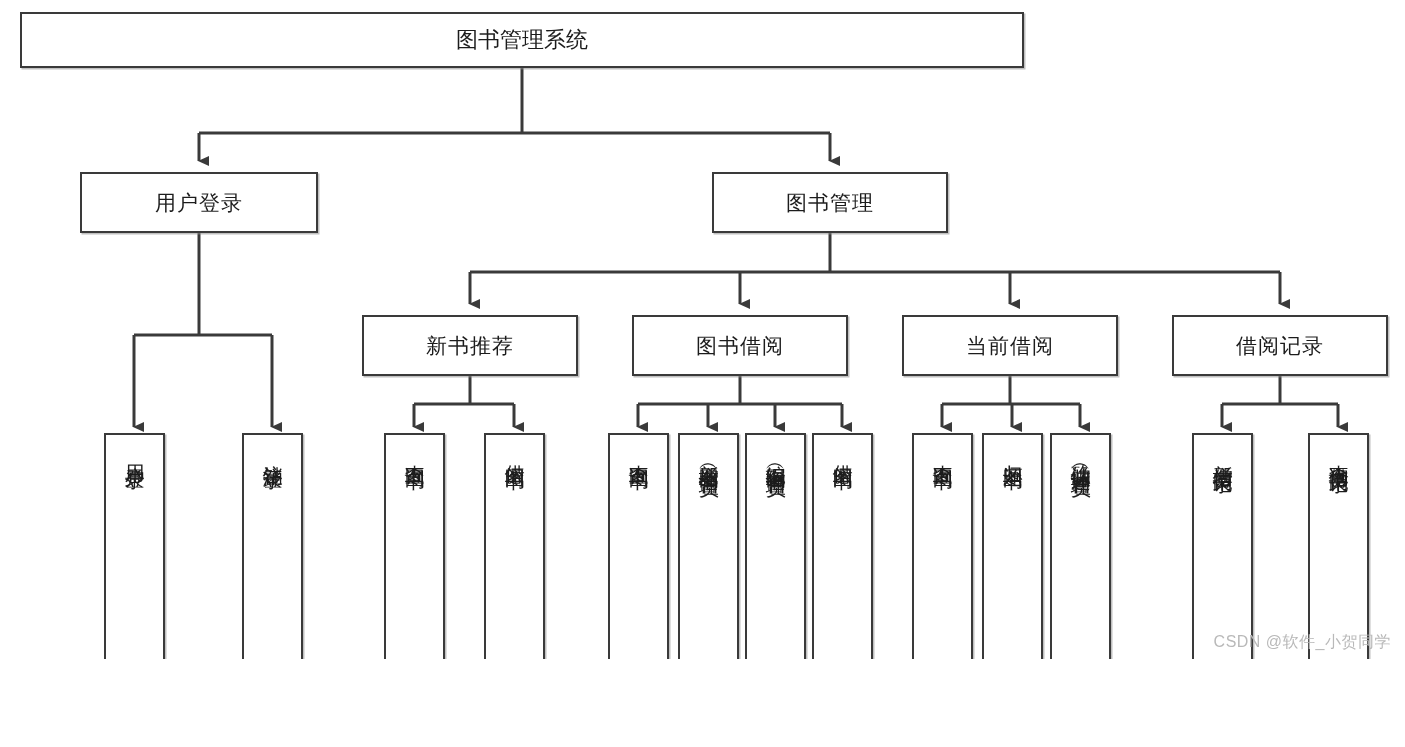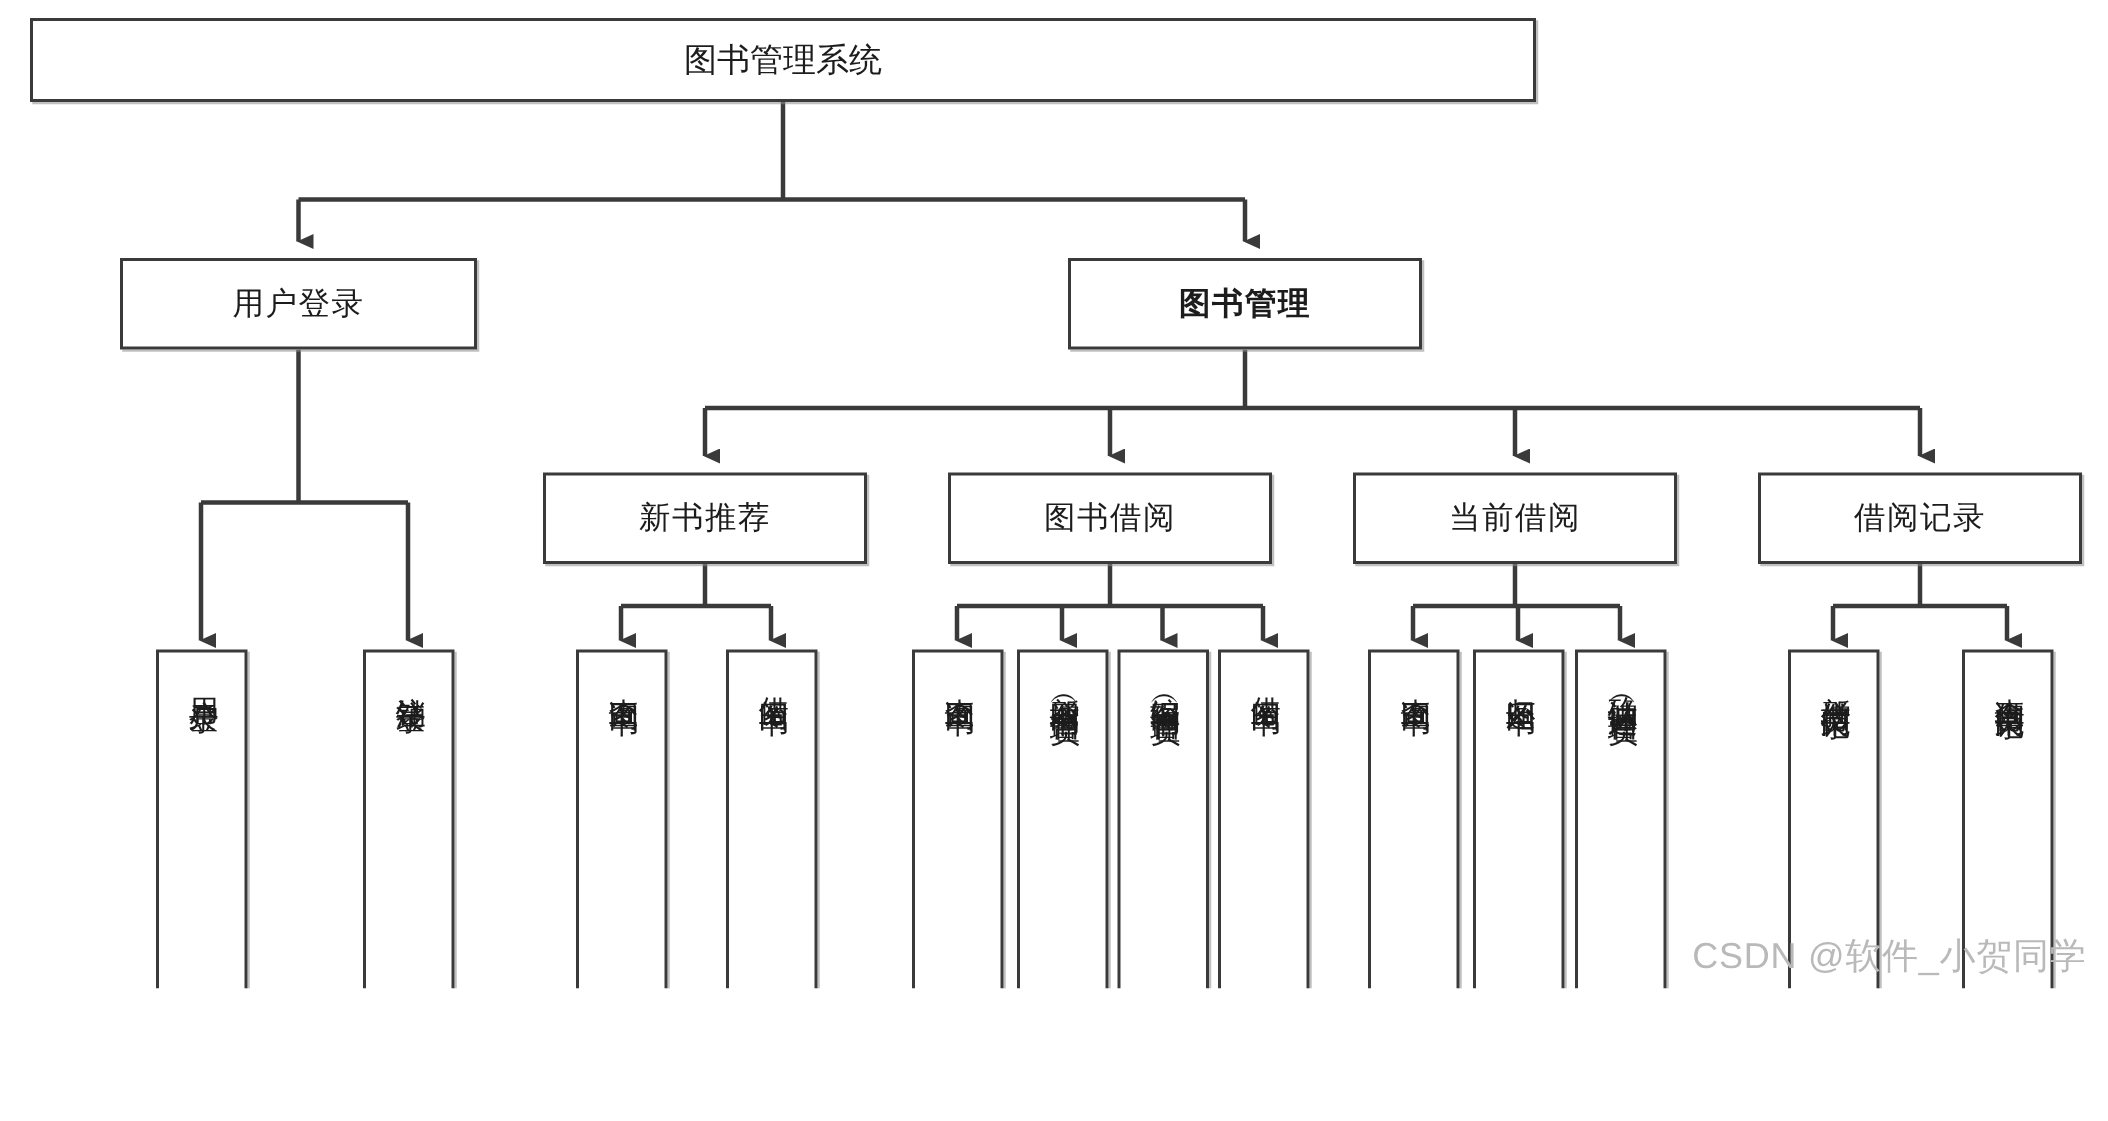--- a/index.html
+++ b/index.html
@@ -132,7 +132,7 @@
   <div class="node h" style="left:80px; top:172px; width:238px; height:61px;">
     <span>用户登录</span>
   </div>
-  <div class="node h" style="left:712px; top:172px; width:236px; height:61px;font-weight:bold;">
+  <div class="node h" style="left:712px; top:172px; width:236px; height:61px;">
     <span>图书管理</span>
   </div>
 

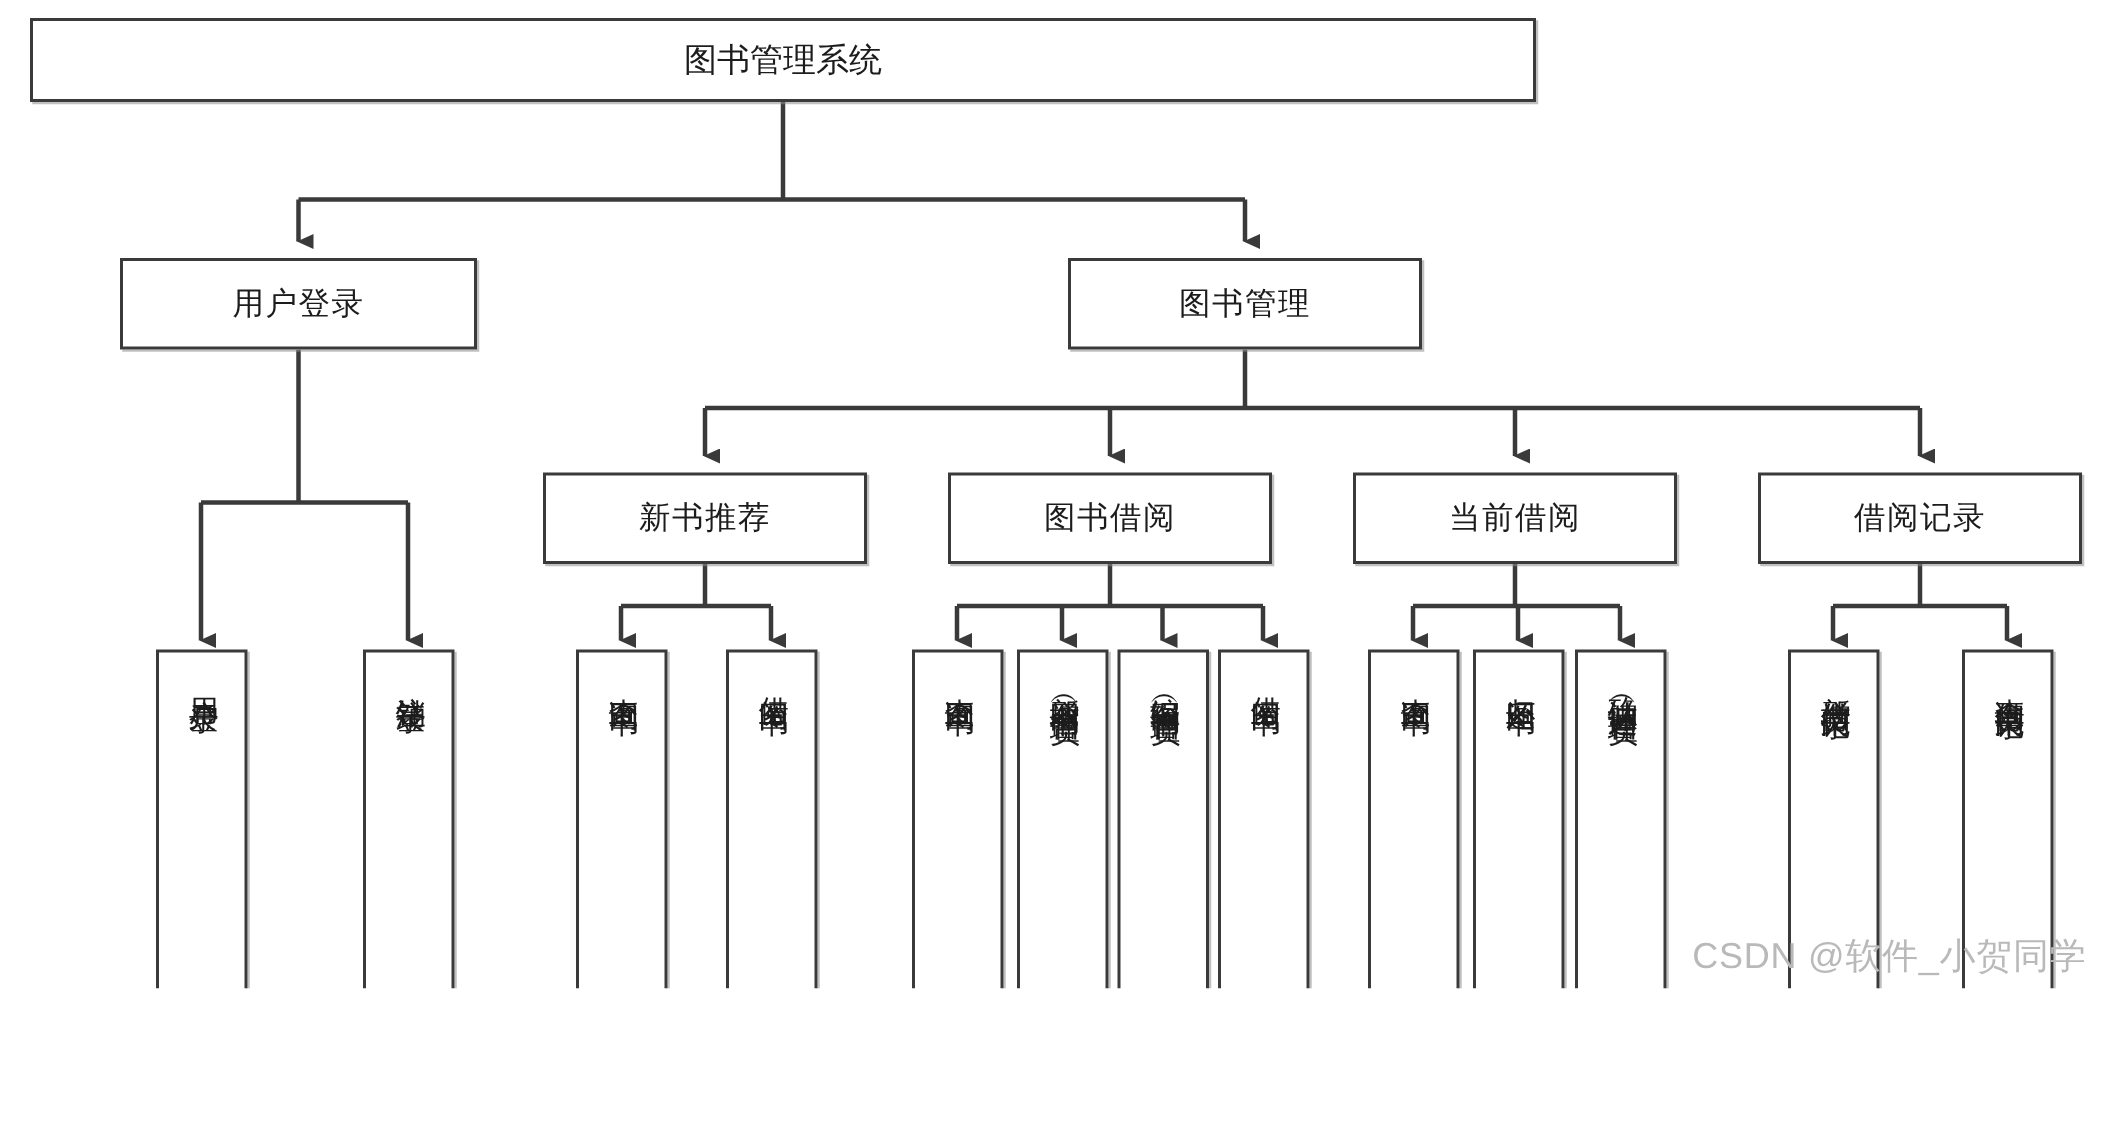--- a/index.html
+++ b/index.html
@@ -63,7 +63,7 @@
     position: absolute;
     right: 14px;
     bottom: 6px;
-    font-size: 24px;
+    font-size: 16px;
     color: #b9b9b9;
     letter-spacing: 0.5px;
     white-space: nowrap;

